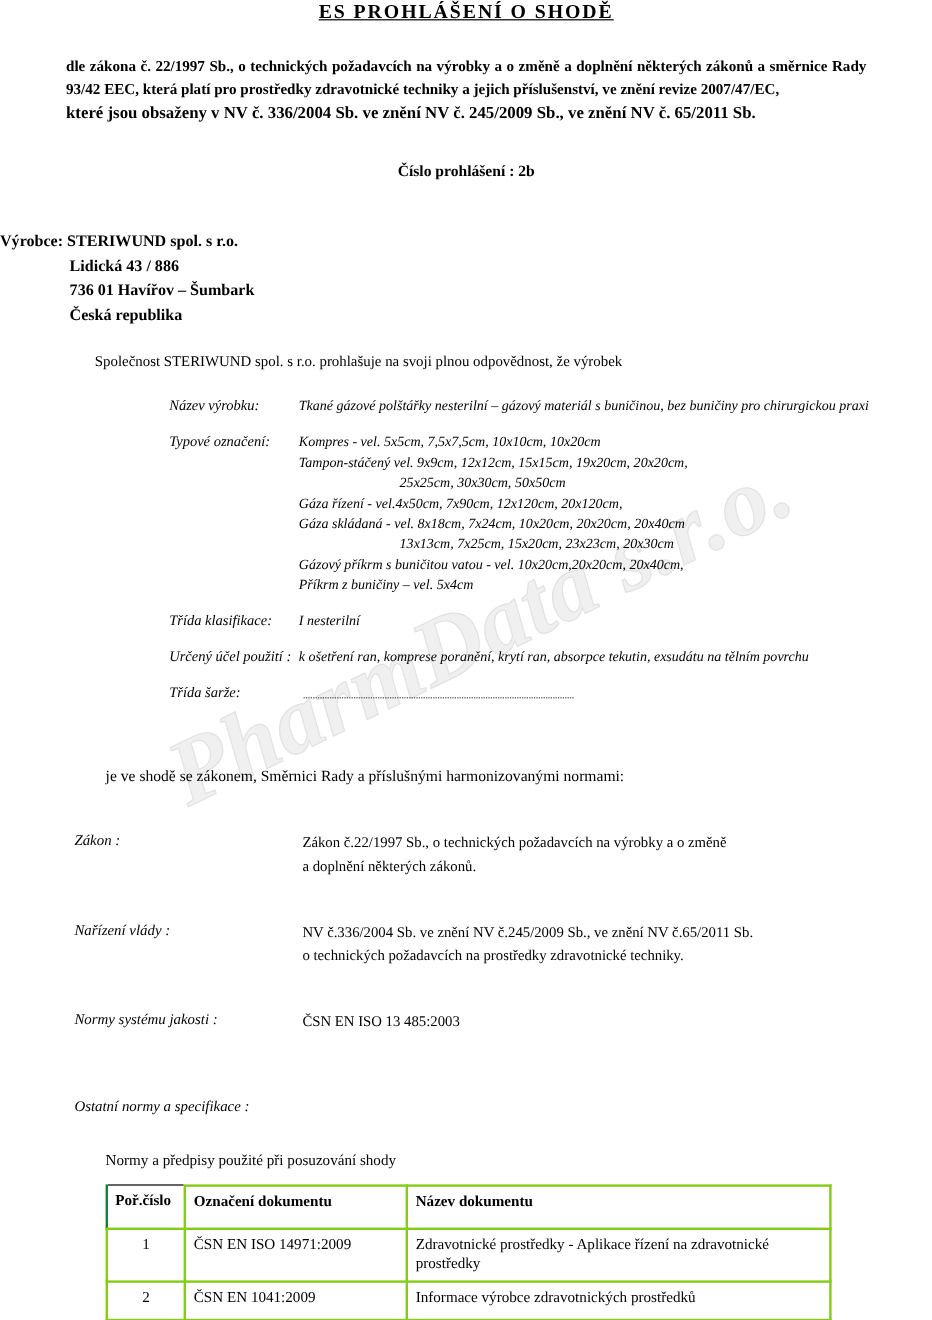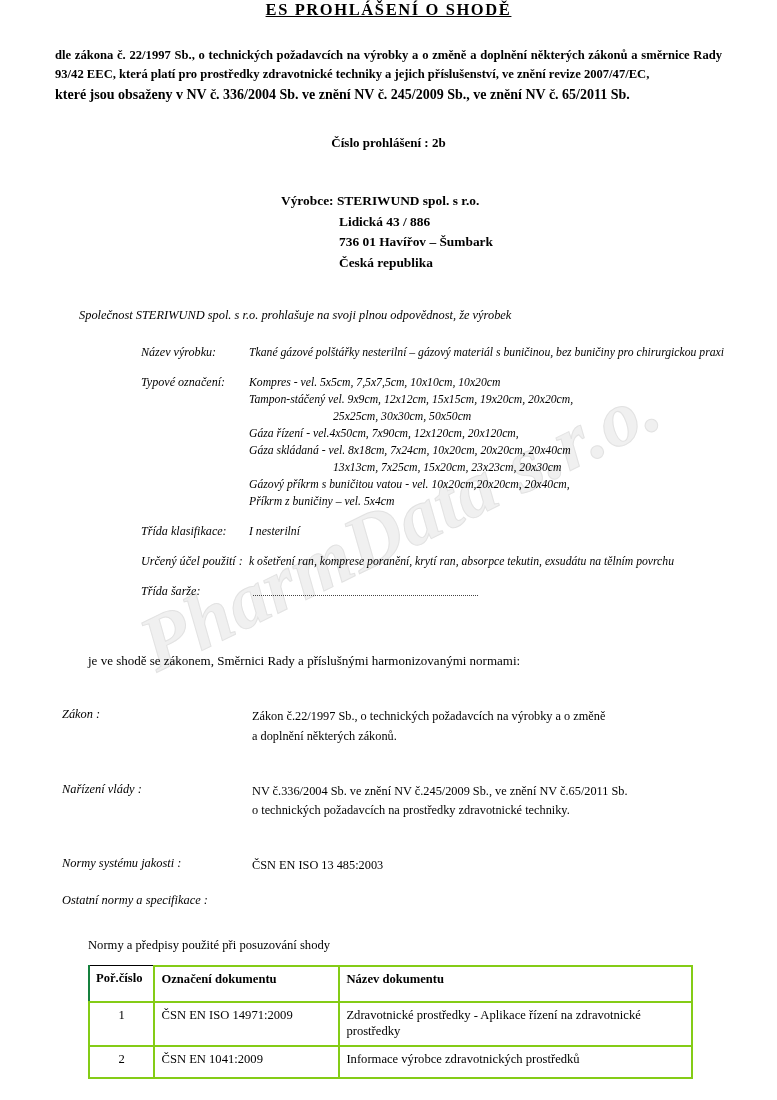--- a/index.html
+++ b/index.html
@@ -82,7 +82,6 @@
   
   .maker {
     margin-top: 40px;
-    padding-left: 281px;
     font-weight: bold;
     font-size: 13.4px;
     line-height: 1.55;

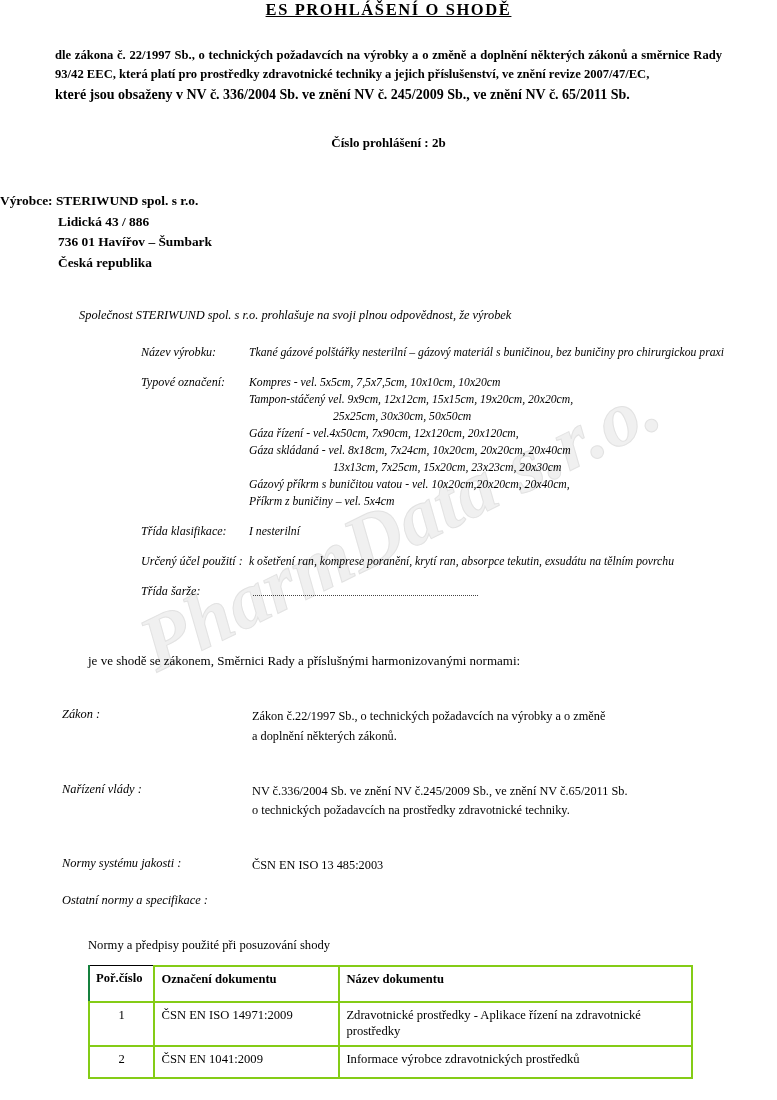--- a/index.html
+++ b/index.html
@@ -94,9 +94,8 @@
   }
   
   .statement {
-    margin: 34px 0 0 79px;
+    margin: 20px 0 0 79px;
     font-size: 12.4px;
-    font-style: italic;
   }
   
   .spec {

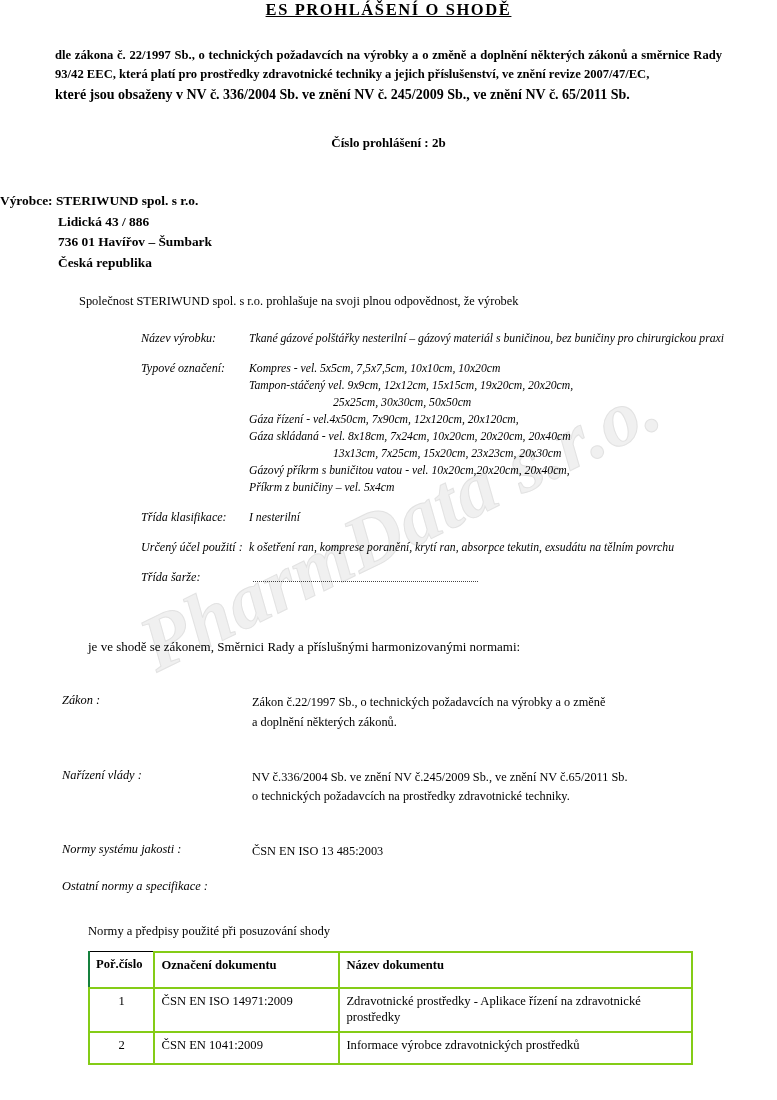--- a/index.html
+++ b/index.html
@@ -165,7 +165,7 @@
     margin-bottom: 30px;
   }
   .norm-row.single {
-    margin-bottom: 18px;
+    margin-bottom: 54px;
   }
   
   .table-intro {

